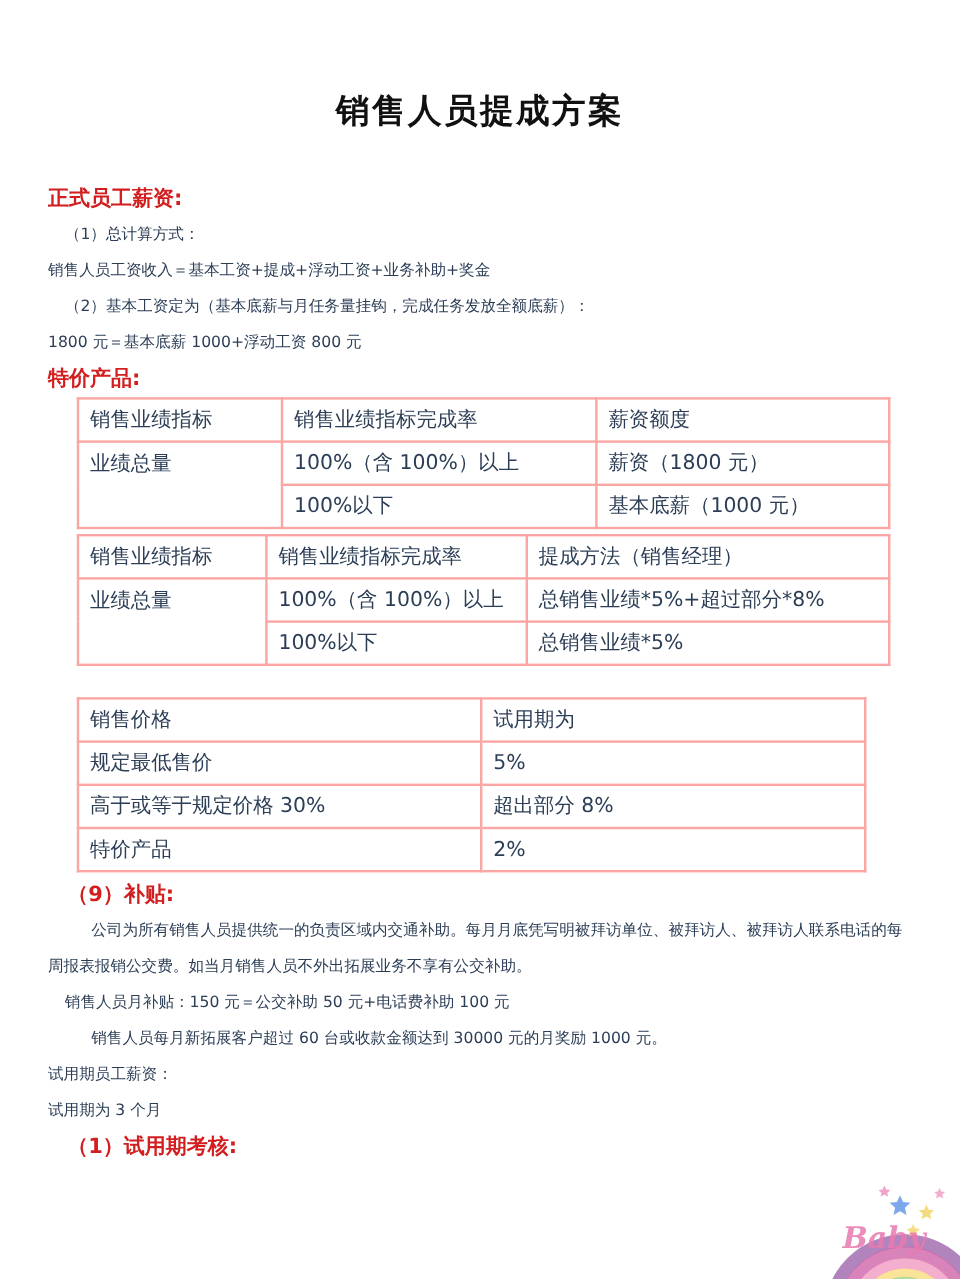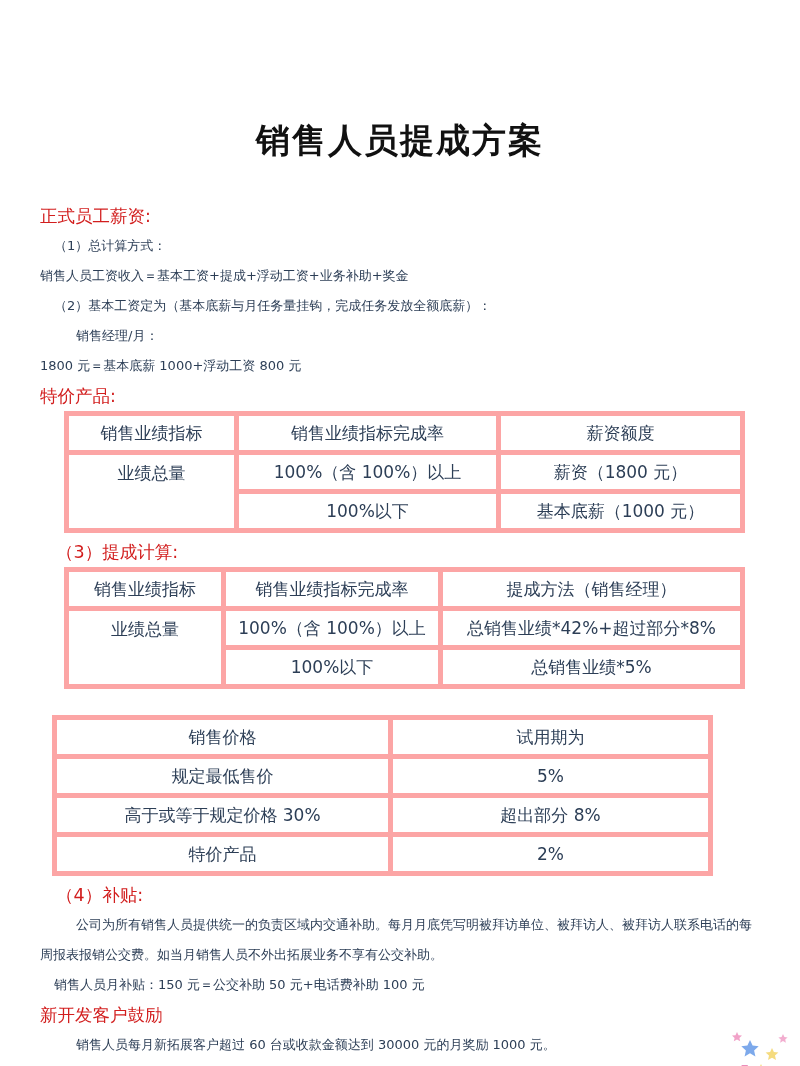--- a/index.html
+++ b/index.html
@@ -15,13 +15,12 @@
   
   .doc-title{
     text-align:center;
-    font-size:34px;
+    font-size:28px;
     font-weight:bold;
     color:#111111;
     letter-spacing:2px;
     padding-top:78px;
     line-height:1.1;
-    margin-top:44px;
   }
 
   

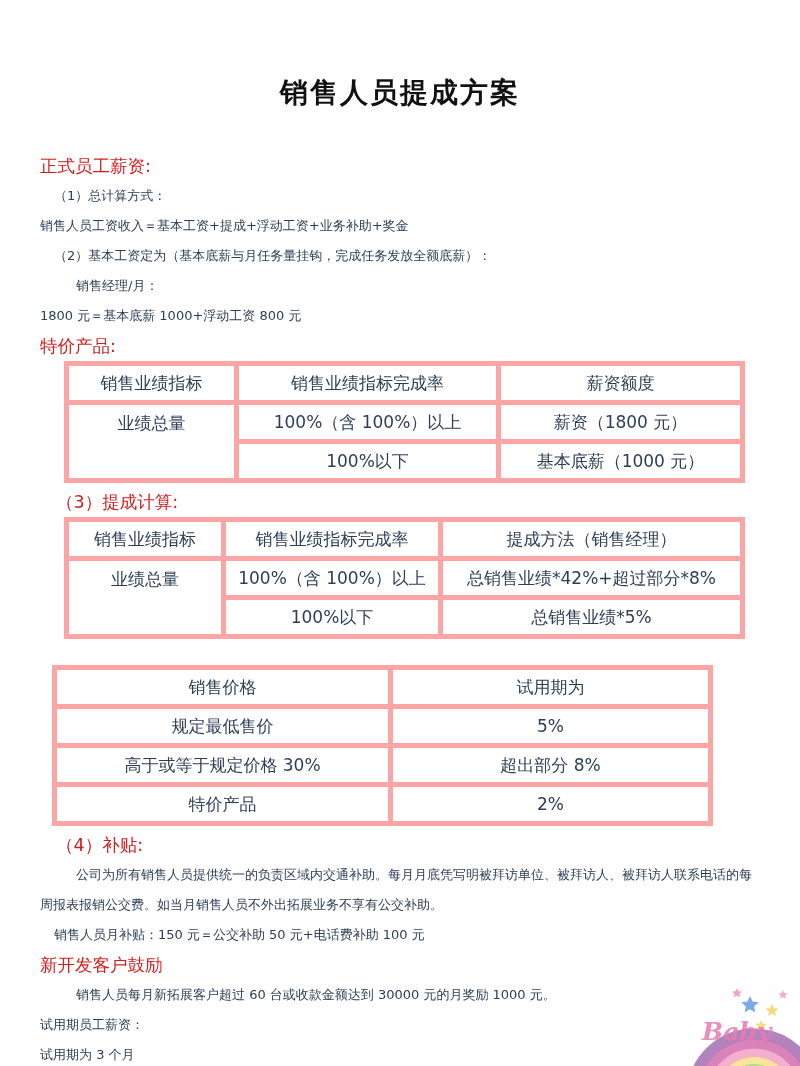--- a/index.html
+++ b/index.html
@@ -36,7 +36,7 @@
 
   .head-red{
     font-size:17.5px;
-    font-weight:normal;
+    font-weight:bold;
     color:#d21e1e;
     line-height:30px;
     white-space:nowrap;

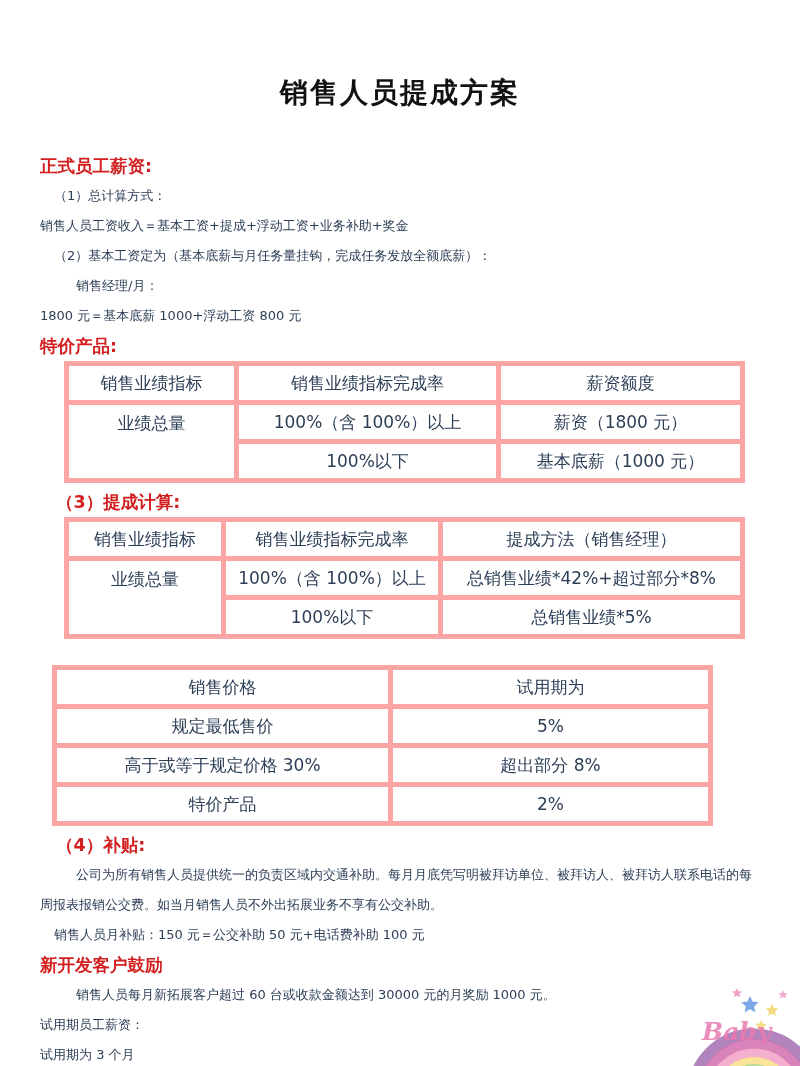--- a/index.html
+++ b/index.html
@@ -100,7 +100,6 @@
   <div class="body-line indent1">（1）总计算方式：</div>
   <div class="body-line">销售人员工资收入＝基本工资+提成+浮动工资+业务补助+奖金</div>
   <div class="body-line indent1">（2）基本工资定为（基本底薪与月任务量挂钩，完成任务发放全额底薪）：</div>
-  <div class="body-line indent2">销售经理/月：</div>
   <div class="body-line">1800 元＝基本底薪 1000+浮动工资 800 元</div>
 
   <div class="head-red">特价产品:</div>

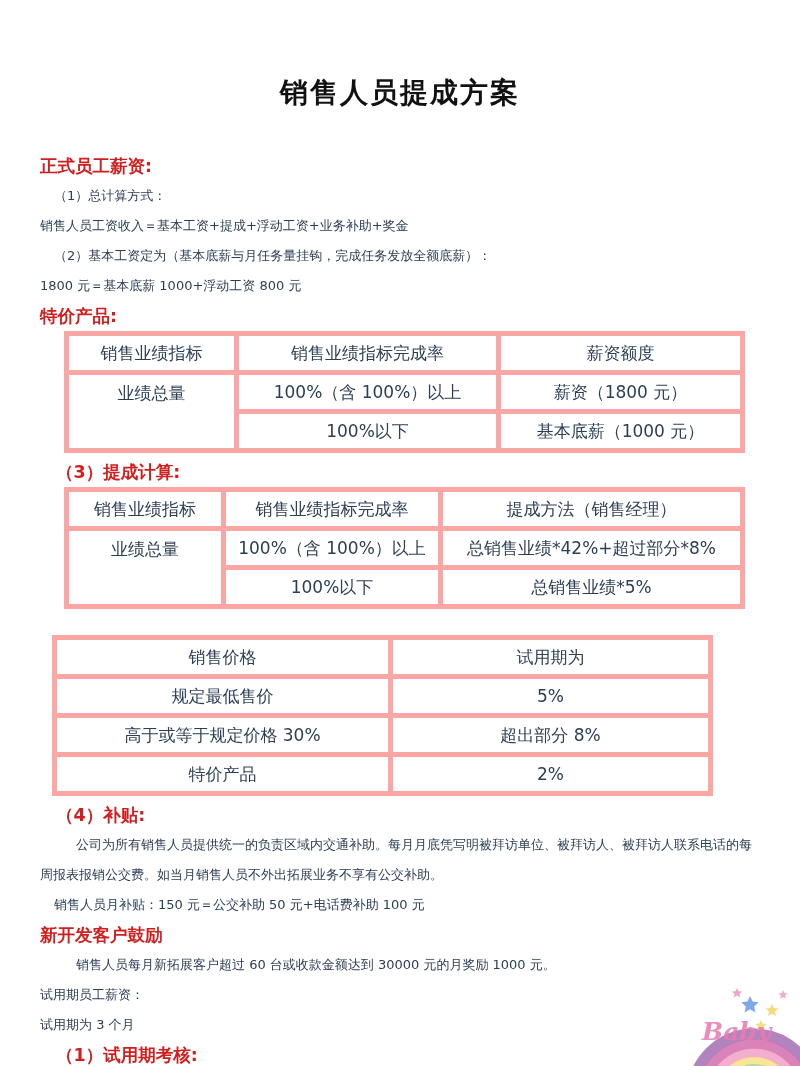--- a/index.html
+++ b/index.html
@@ -52,13 +52,12 @@
     table-layout:fixed;
   }
   table.doc-tbl td{
-    border:5px solid #fca5a5;
+    border:2px solid #fca5a5;
     padding:4px 9px;
     line-height:26px;
     height:32px;
     vertical-align:middle;
     white-space:nowrap;
-    text-align:center;
   }
 
   

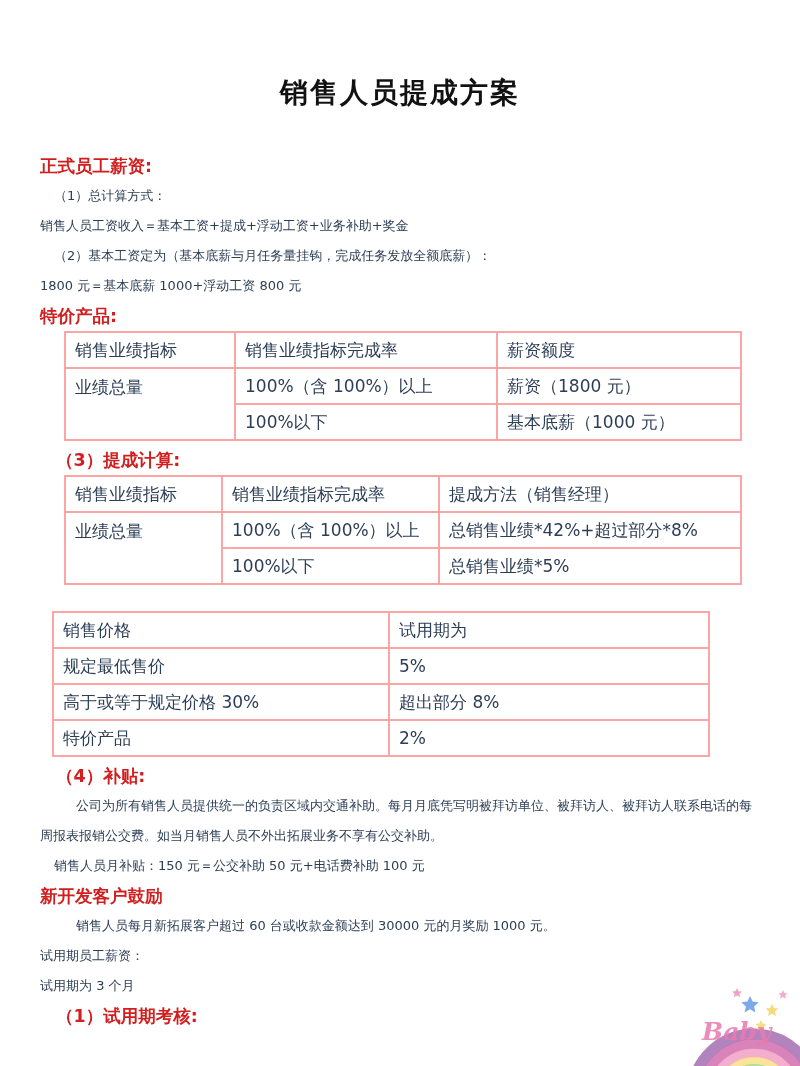--- a/index.html
+++ b/index.html
@@ -128,7 +128,6 @@
 
   <div class="small-gap"></div>
 
-  <div class="head-red ind">（3）提成计算:</div>
   <table class="doc-tbl" id="tbl-commission">
     <colgroup>
         <col class="c1">

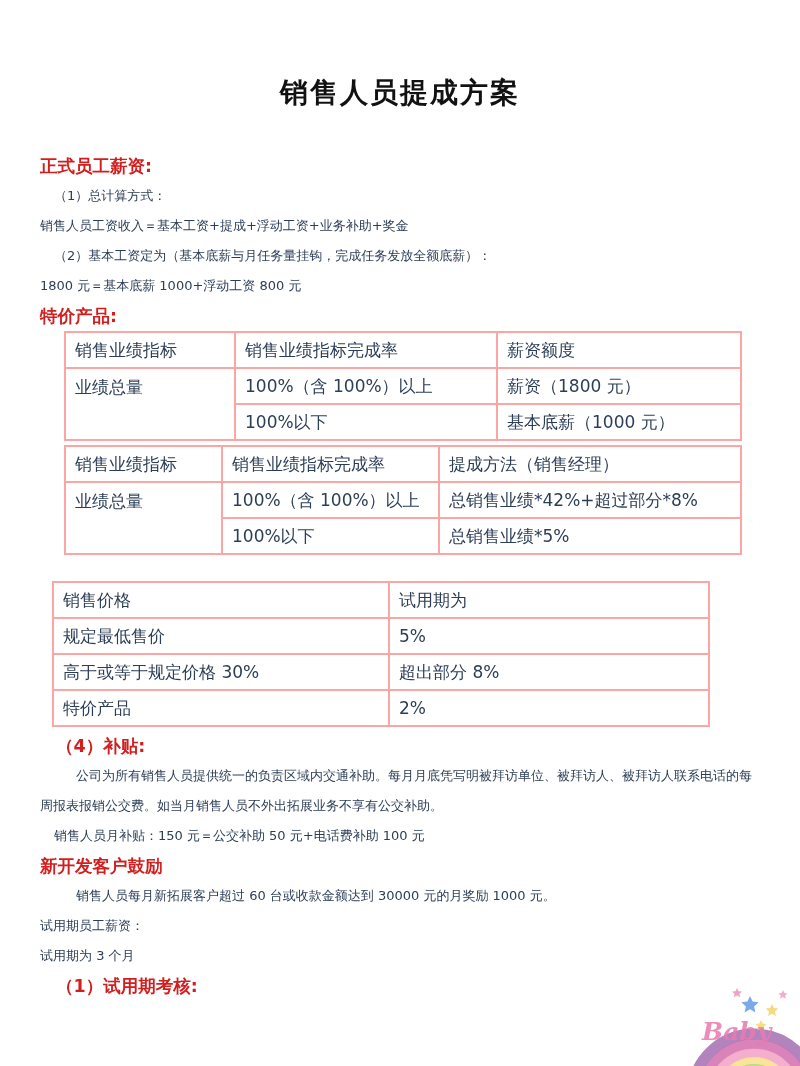--- a/index.html
+++ b/index.html
@@ -143,7 +143,7 @@
       <tr>
         <td rowspan="2" style="vertical-align:top;padding-top:5px;">业绩总量</td>
         <td>100%（含 100%）以上</td>
-        <td>总销售业绩*42%+超过部分*8%</td>
+        <td>总销售业绩*5%+超过部分*8%</td>
       </tr>
       <tr>
         <td>100%以下</td>

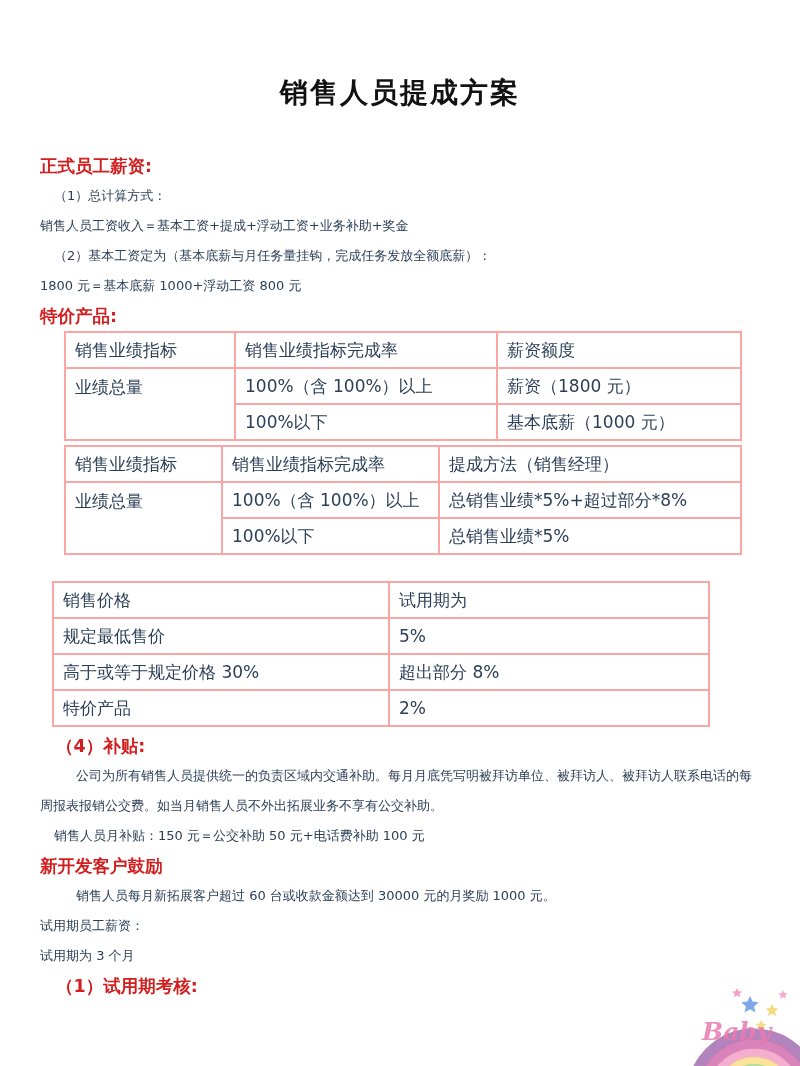--- a/index.html
+++ b/index.html
@@ -73,7 +73,7 @@
   #tbl-commission col.c3{ width:302px; }
 
   
-  #tbl-price{ width:656px; margin-left:12px; }
+  #tbl-price{ width:656px; margin-left:24px; }
   #tbl-price col.c1{ width:336px; }
   #tbl-price col.c2{ width:320px; }
 

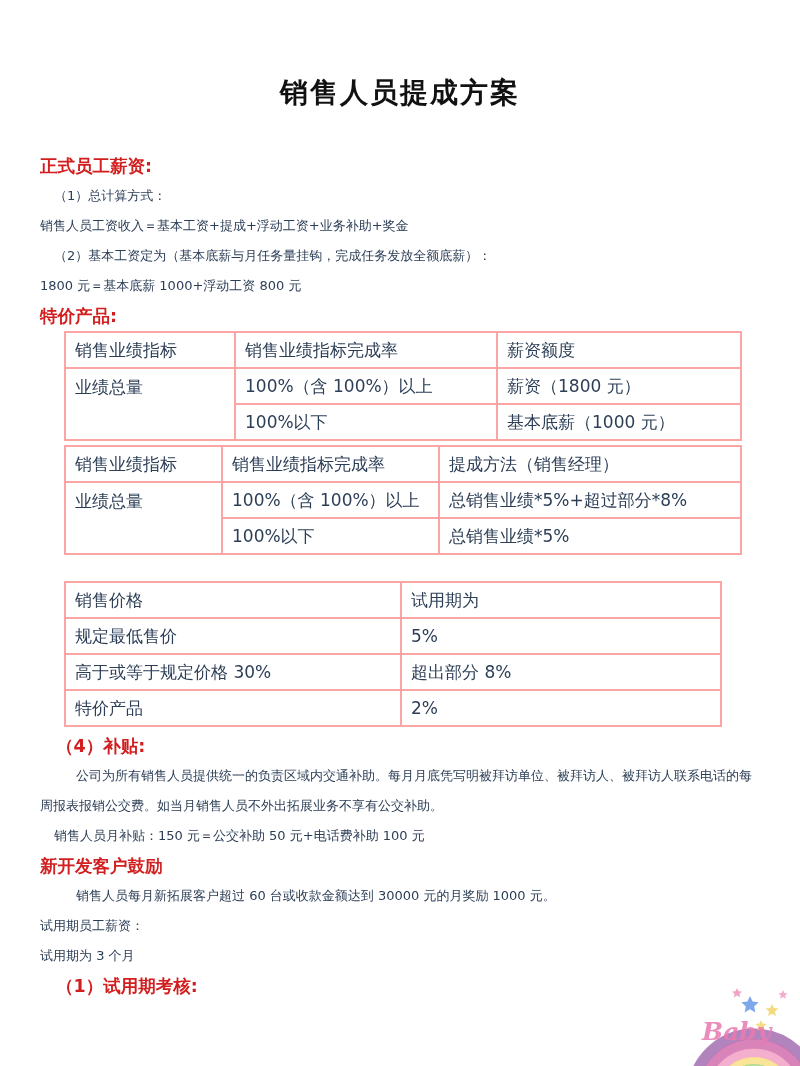--- a/index.html
+++ b/index.html
@@ -181,7 +181,7 @@
 
   <div class="small-gap"></div>
 
-  <div class="head-red ind">（4）补贴:</div>
+  <div class="head-red ind">（9）补贴:</div>
   <div class="body-line wrap" style="text-indent:36px;">公司为所有销售人员提供统一的负责区域内交通补助。每月月底凭写明被拜访单位、被拜访人、被拜访人联系电话的每周报表报销公交费。如当月销售人员不外出拓展业务不享有公交补助。</div>
   <div class="body-line indent1">销售人员月补贴：150 元＝公交补助 50 元+电话费补助 100 元</div>
 

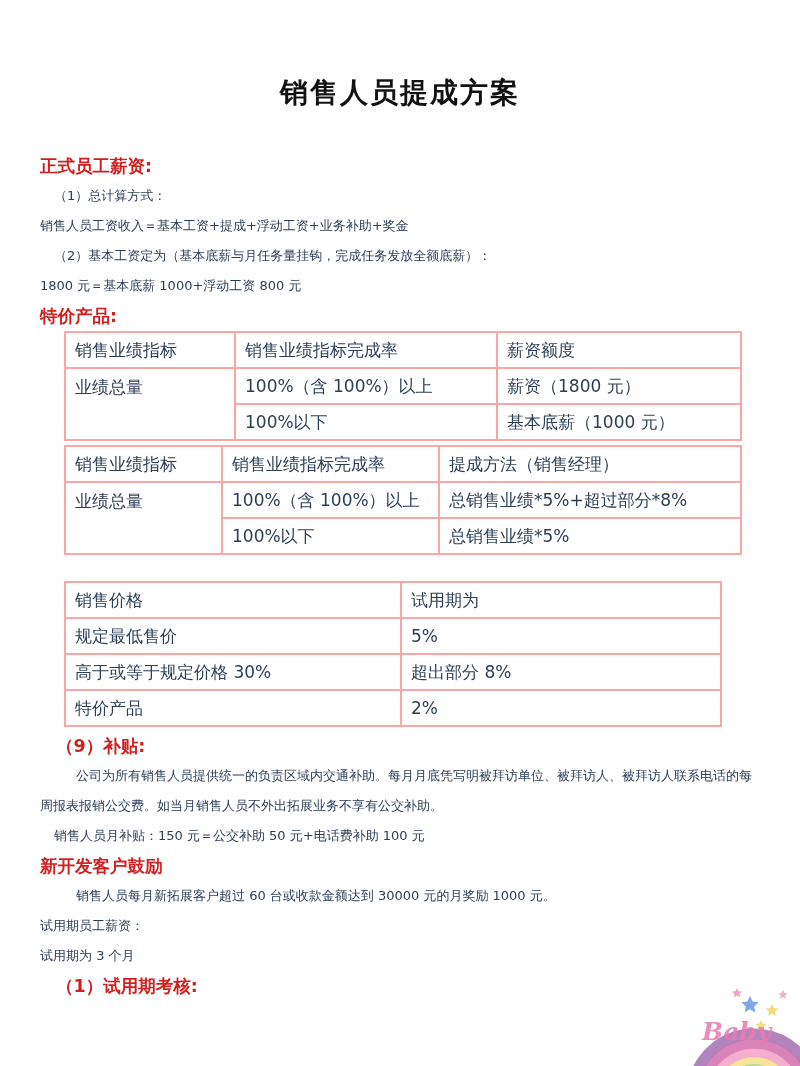--- a/index.html
+++ b/index.html
@@ -185,7 +185,6 @@
   <div class="body-line wrap" style="text-indent:36px;">公司为所有销售人员提供统一的负责区域内交通补助。每月月底凭写明被拜访单位、被拜访人、被拜访人联系电话的每周报表报销公交费。如当月销售人员不外出拓展业务不享有公交补助。</div>
   <div class="body-line indent1">销售人员月补贴：150 元＝公交补助 50 元+电话费补助 100 元</div>
 
-  <div class="head-red">新开发客户鼓励</div>
   <div class="body-line wrap" style="text-indent:36px;">销售人员每月新拓展客户超过 60 台或收款金额达到 30000 元的月奖励 1000 元。</div>
 
   <div class="body-line">试用期员工薪资：</div>

